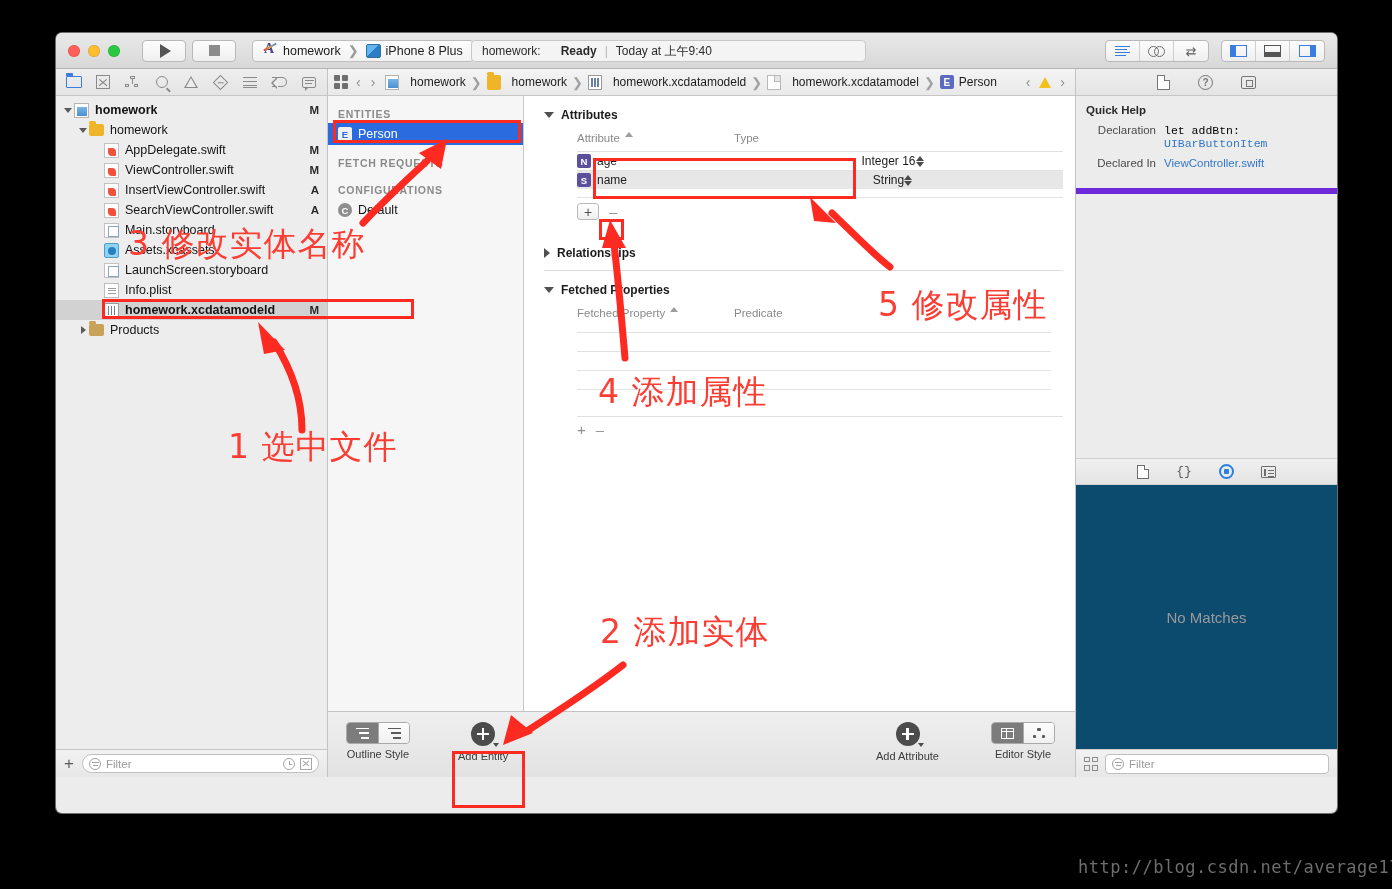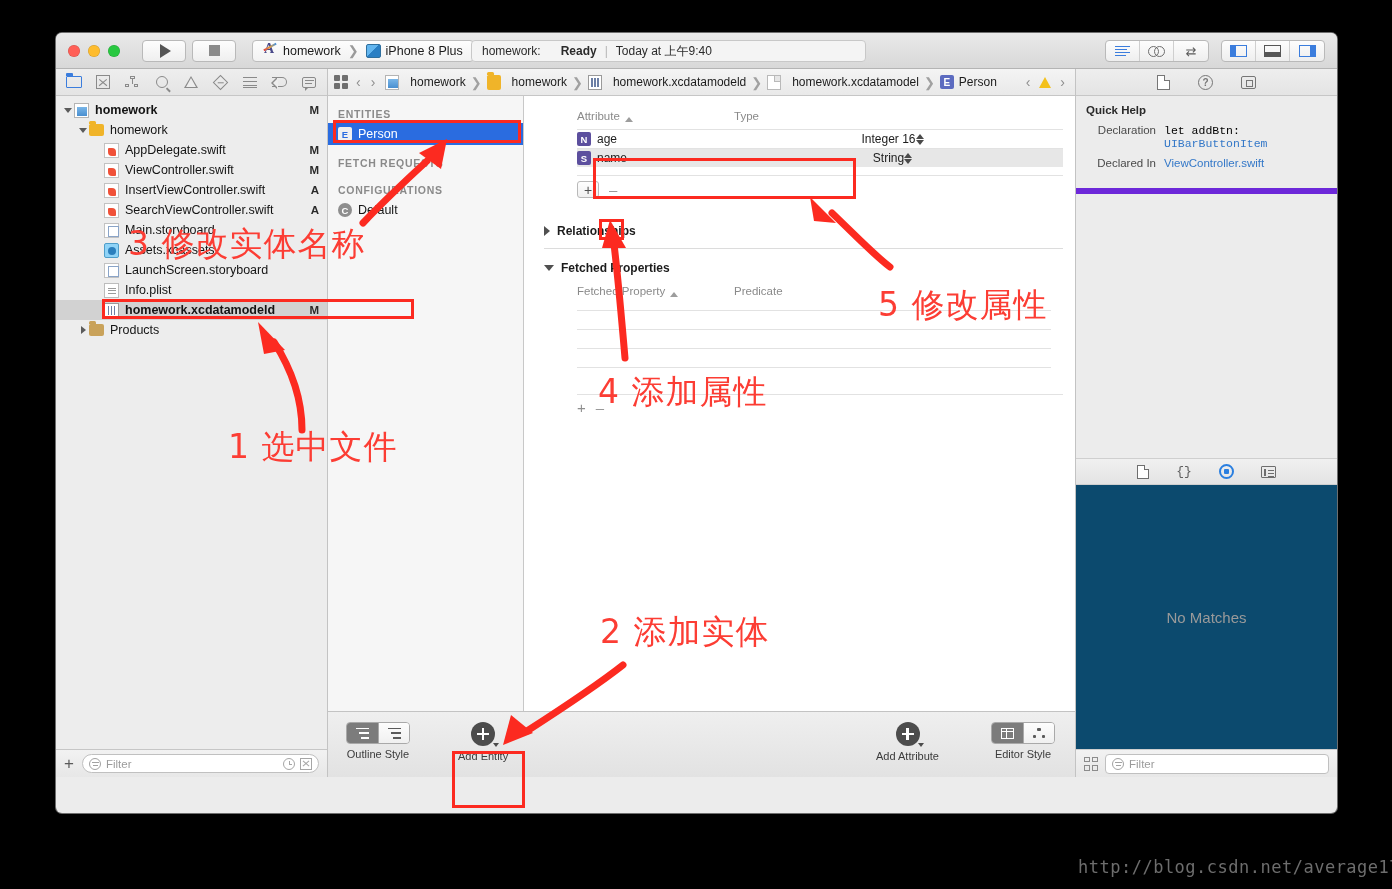--- a/index.html
+++ b/index.html
@@ -648,6 +648,10 @@
 
           <div class="detail-pane">
 
+            <div class="sect-head">
+              <span class="disc-d"></span>
+              <span>Attributes</span>
+            </div>
 
             <div class="tbl">
               <div class="tbl-head">

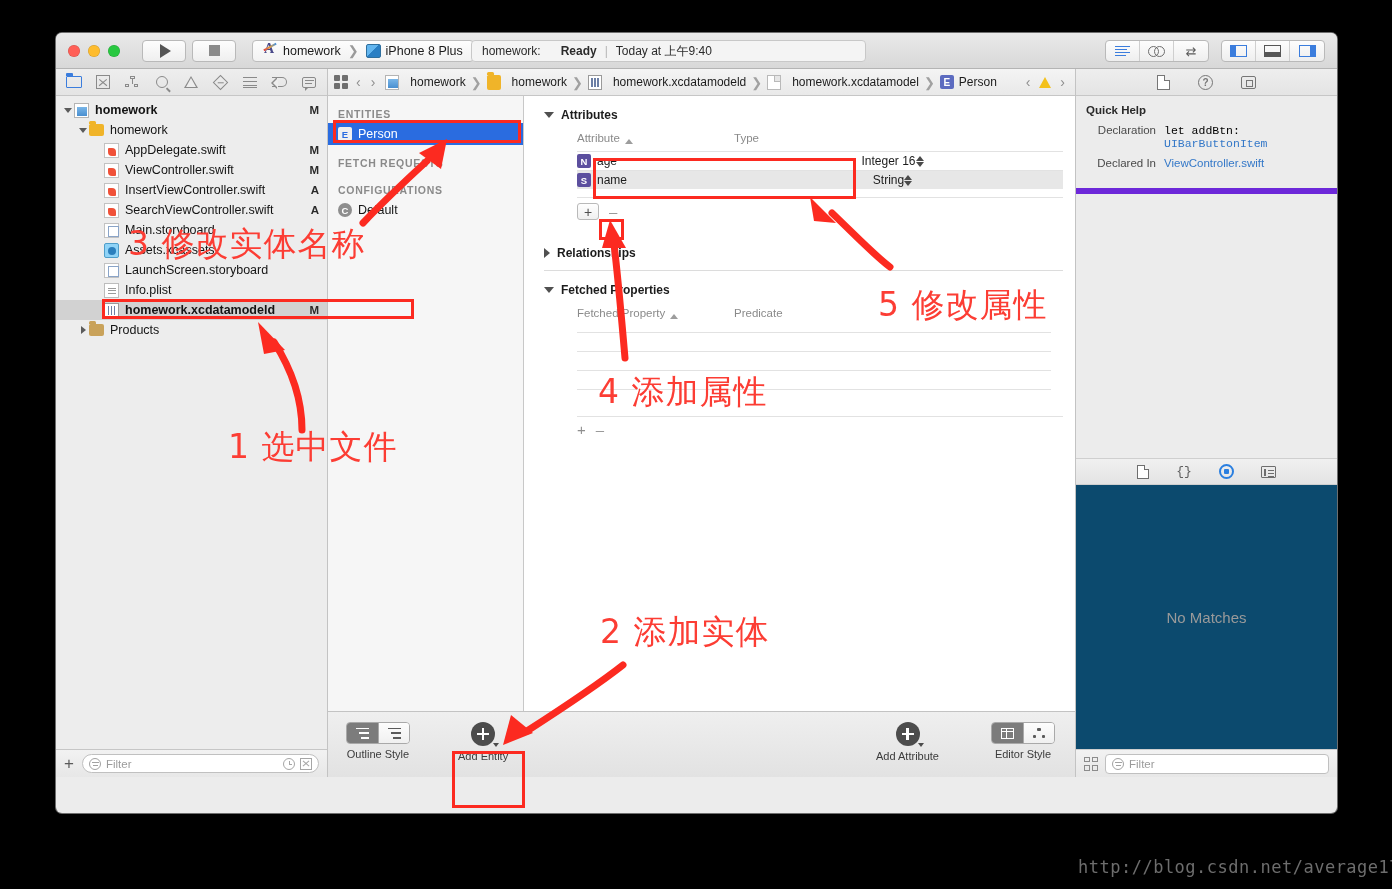--- a/index.html
+++ b/index.html
@@ -249,7 +249,7 @@
 
   .tbl { margin: 6px 12px 0 45px; }
   .tbl-head { display: flex; font-size: 11.5px; color: #8a8a8a; padding-bottom: 7px; }
-  .th-attr { width: 157px; display: flex; align-items: flex-end; gap: 5px; }
+  .th-attr { width: 157px; display: flex; align-items: flex-start; gap: 5px; }
   .sort-caret { width:0;height:0;border-left:4px solid transparent;border-right:4px solid transparent;border-bottom:5px solid #9d9d9d; }
   .tbl-row { display: flex; align-items: center; height: 19px; font-size: 12px; color: #1c1c1c; border-top: 1px solid #e2e2e2; }
   .tbl-row.alt { background: #e7e7e7; }

